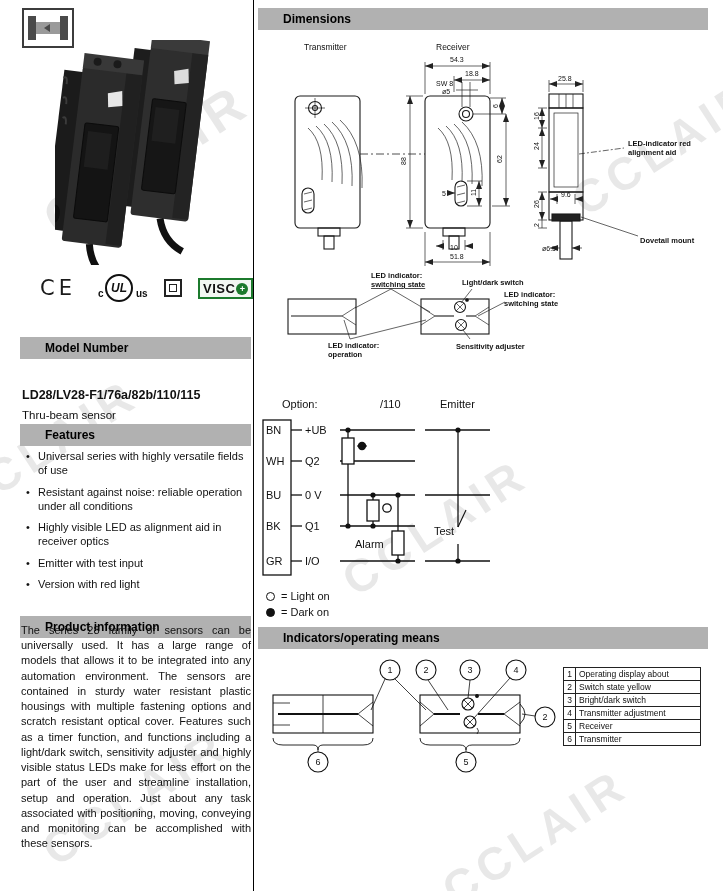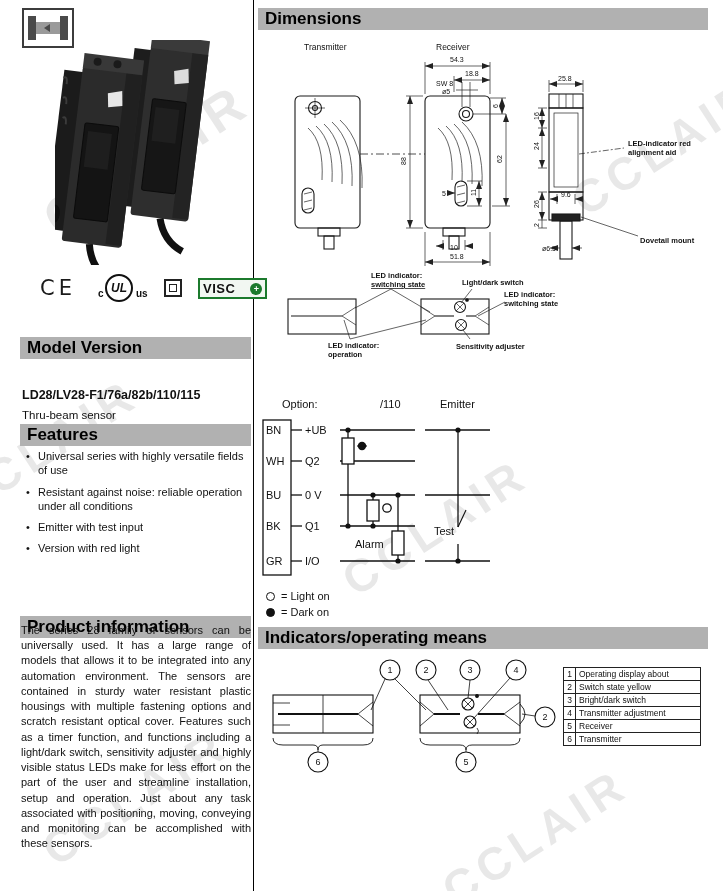--- a/index.html
+++ b/index.html
@@ -7,7 +7,7 @@
   #page { position:relative; width:723px; height:891px; background:#fff; }
   .wm { position:absolute; font-weight:bold; color:rgba(130,130,130,0.18); transform:rotate(-33deg); letter-spacing:6px; pointer-events:none; white-space:nowrap; }
   .divider { position:absolute; left:253px; top:0; width:1px; height:891px; background:#000; }
-  .secbar { position:absolute; background:#b1b1b1; height:22px; display:flex; align-items:center; padding-left:7px; font-weight:bold; font-size:17px; color:#000; }
+  .secbar { position:absolute; background:#b1b1b1; height:22px; display:flex; align-items:center; padding-left:25px; font-weight:bold; font-size:12px; color:#000; }
   .secbar.left { left:20px; width:231px; }
   .secbar.right { left:258px; width:450px; }
 

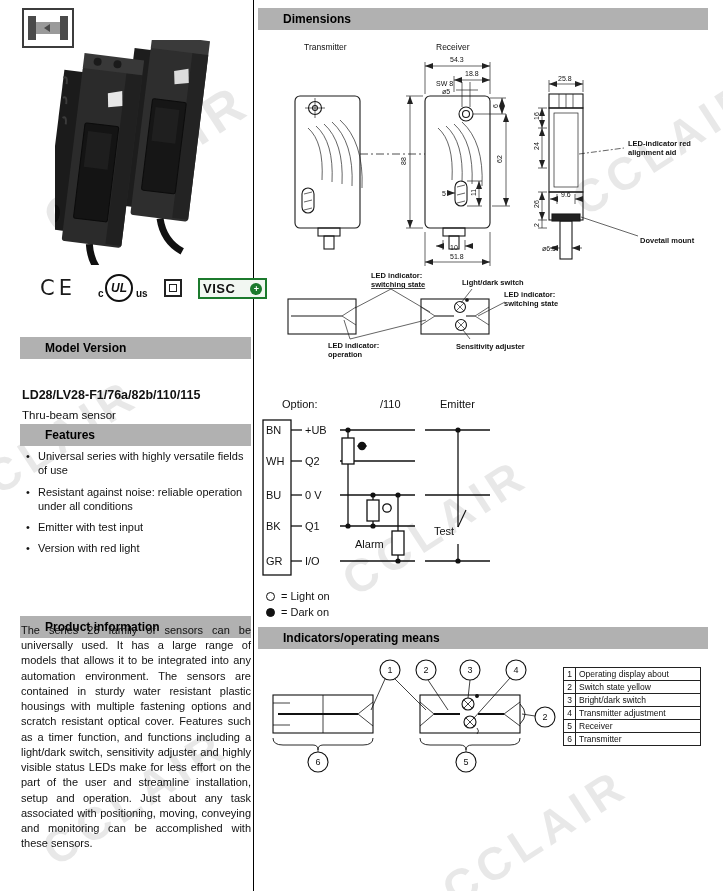--- a/index.html
+++ b/index.html
@@ -25,7 +25,7 @@
   .ul-us { position:absolute; left:38px; top:16px; font-size:10px; font-weight:bold; }
   .sq2 { position:absolute; left:124px; top:9px; width:18px; height:18px; border:2px solid #222; display:flex; align-items:center; justify-content:center; }
   .sq2 .inner { width:8px; height:8px; border:1.5px solid #222; }
-  .visco { position:absolute; left:158px; top:8px; height:21px; border:2px solid #1c7a2d; background:#f2f7f2; display:flex; align-items:center; padding:0 3px; gap:15px; }
+  .visco { position:absolute; left:158px; top:8px; height:21px; border:2px solid #1c7a2d; background:#f2f7f2; display:flex; align-items:center; padding:0 3px; gap:1px; }
   .visco .vtxt { font-weight:bold; font-size:13px; letter-spacing:0.5px; color:#111; }
   .visco .vplus { width:12px; height:12px; background:#1c7a2d; border-radius:50%; color:#fff; font-size:9px; font-weight:bold; display:flex; align-items:center; justify-content:center; }
 

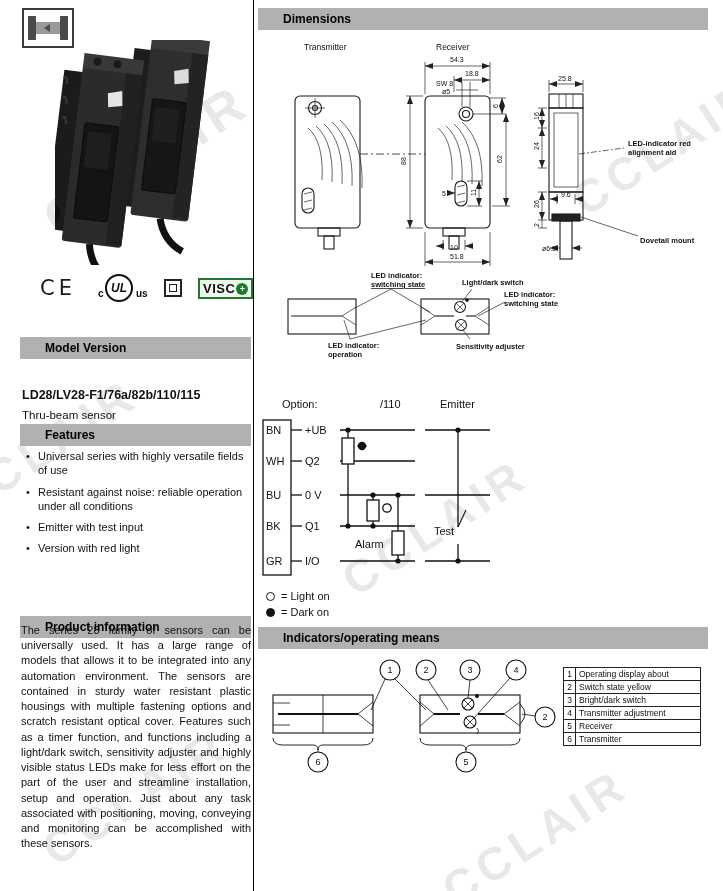--- a/index.html
+++ b/index.html
@@ -125,7 +125,7 @@
     </span>
   </div>
 
-  <div class="secbar left" style="top:337px;">Model Version</div>
+  <div class="secbar left" style="top:337px;">Model Number</div>
   <div class="modelline model-num" style="position: absolute; top: 360px;">LD28/LV28-F1/76a/82b/110/115</div>
   <div class="modelline model-type" style="position: absolute; top: 381px;">Thru-beam sensor</div>
   <div class="modelline model-cable" style="position: absolute; top: 399px;">with 2.5 m fixed cable</div>

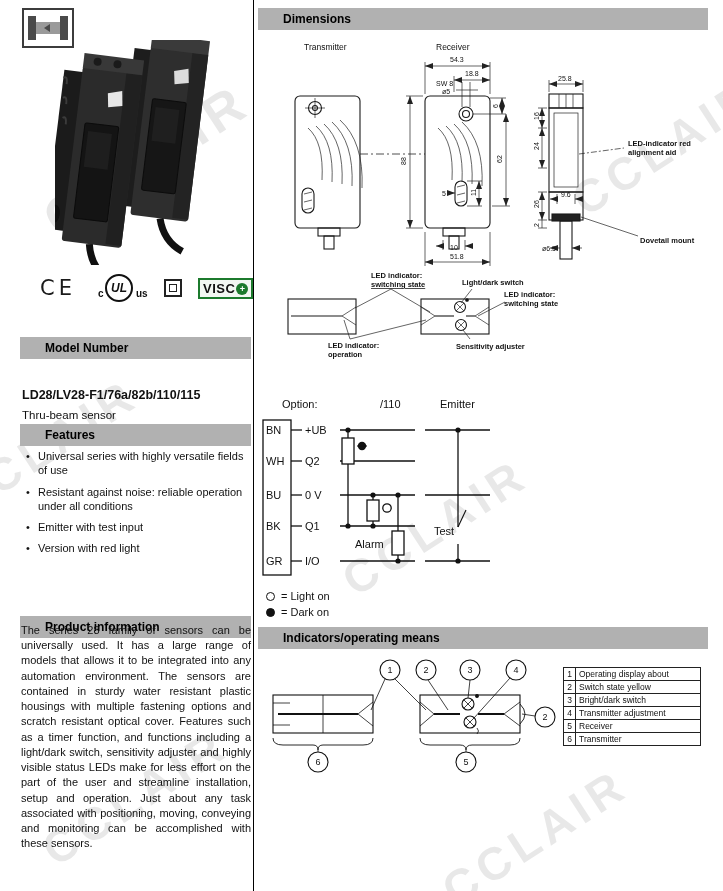--- a/index.html
+++ b/index.html
@@ -139,6 +139,10 @@
     <div class="feat">
         <span class="dot"></span>
         <span>Resistant against noise: reliable operation under all conditions</span>
+      </div>
+    <div class="feat">
+        <span class="dot"></span>
+        <span>Highly visible LED as alignment aid in receiver optics</span>
       </div>
     <div class="feat">
         <span class="dot"></span>

